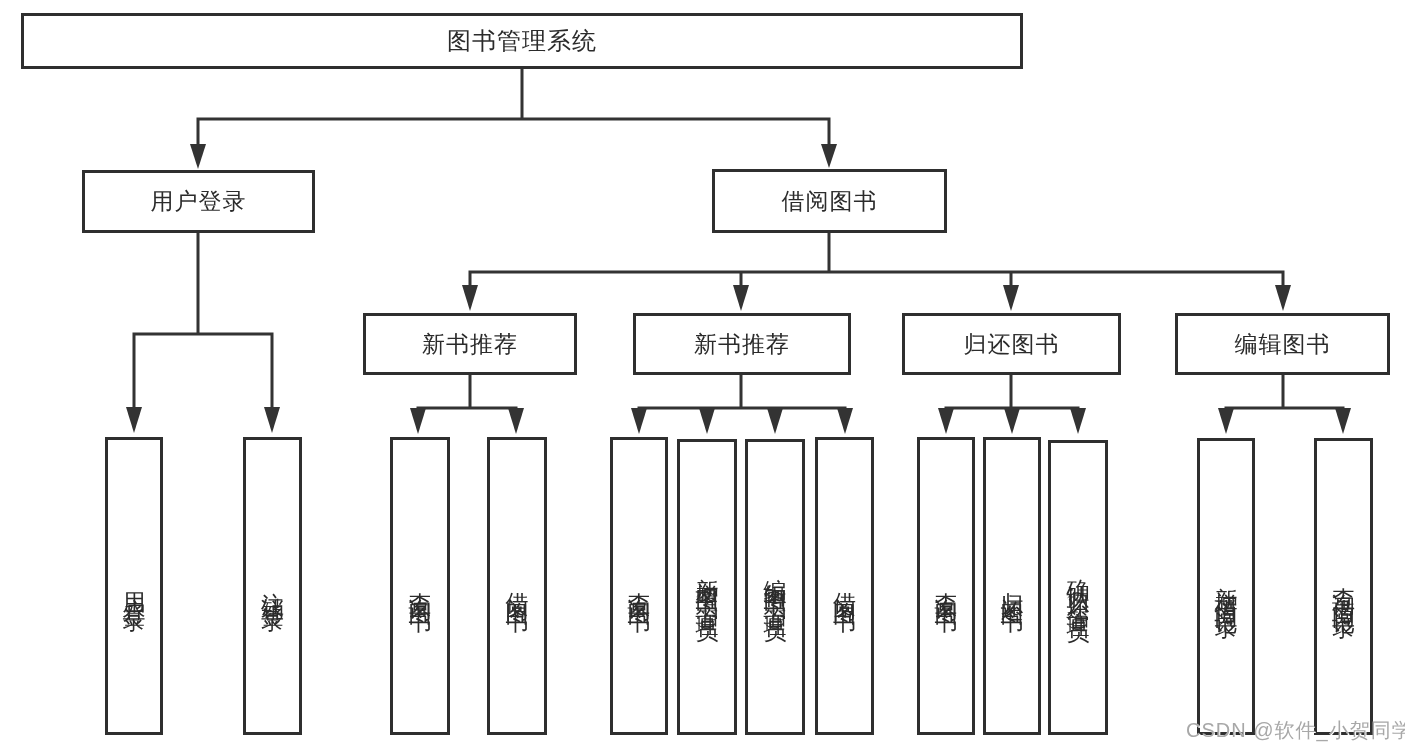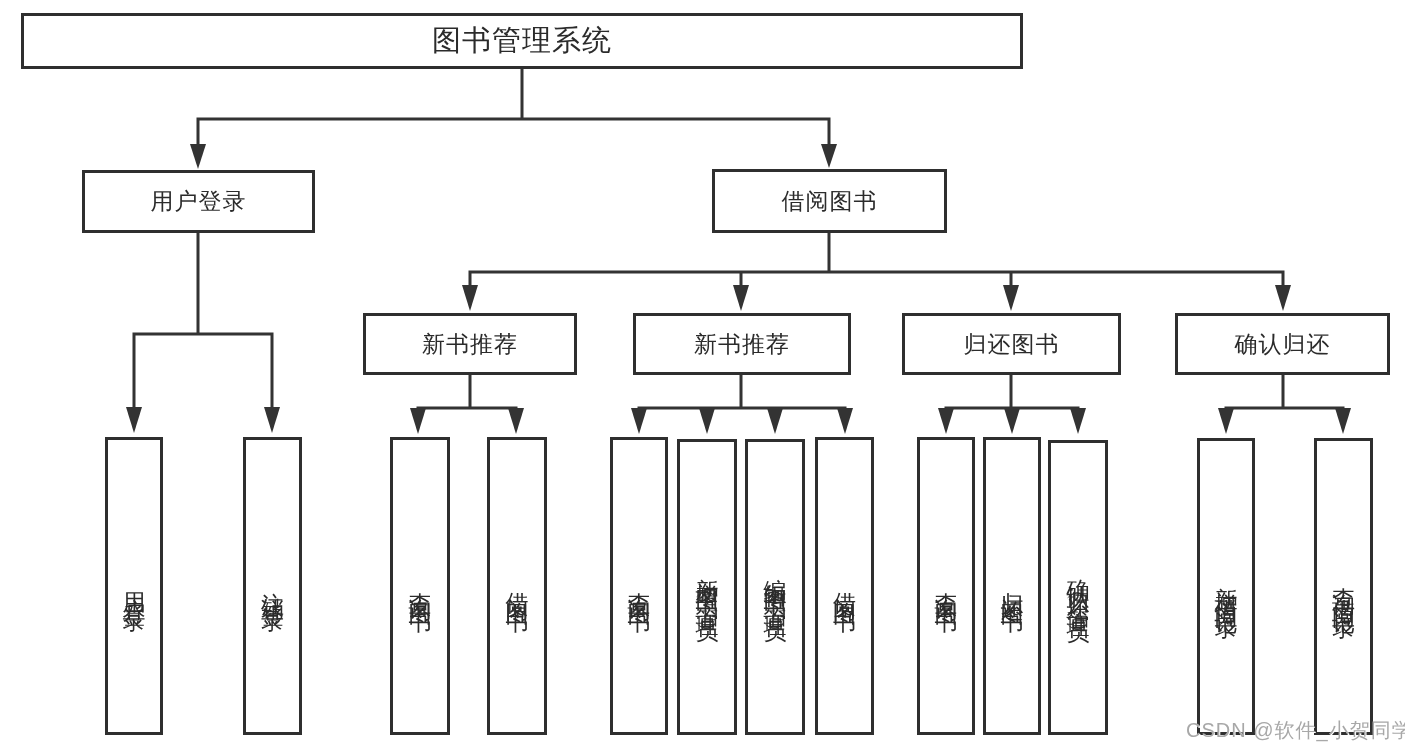--- a/index.html
+++ b/index.html
@@ -36,7 +36,7 @@
     justify-content: center;
   }
   .hbox { font-size: 23px; letter-spacing: 1px; }
-  .hbox.root { font-size: 29px; }
+  .hbox.root { font-size: 24px; }
   .vbox { font-size: 23px; }
   .vbox span {
     writing-mode: vertical-rl;

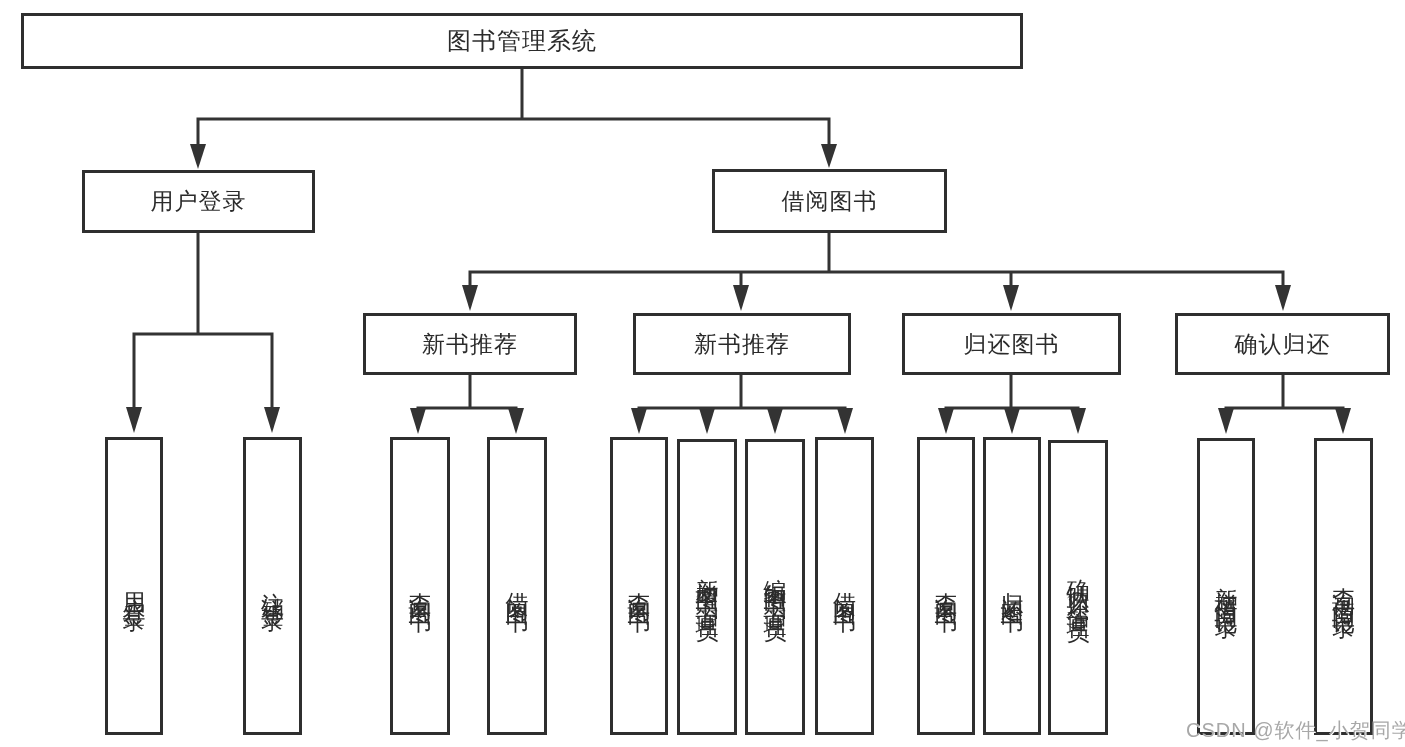--- a/index.html
+++ b/index.html
@@ -117,7 +117,7 @@
     <span>归还图书</span>
   </div>
   <div class="node hbox" style="left:1175px;top:313px;width:215px;height:62px;">
-    <span>确认归还</span>
+    <span>编辑图书</span>
   </div>
 
   <div class="node vbox" style="left:105px;top:437px;width:58px;height:298px;">

